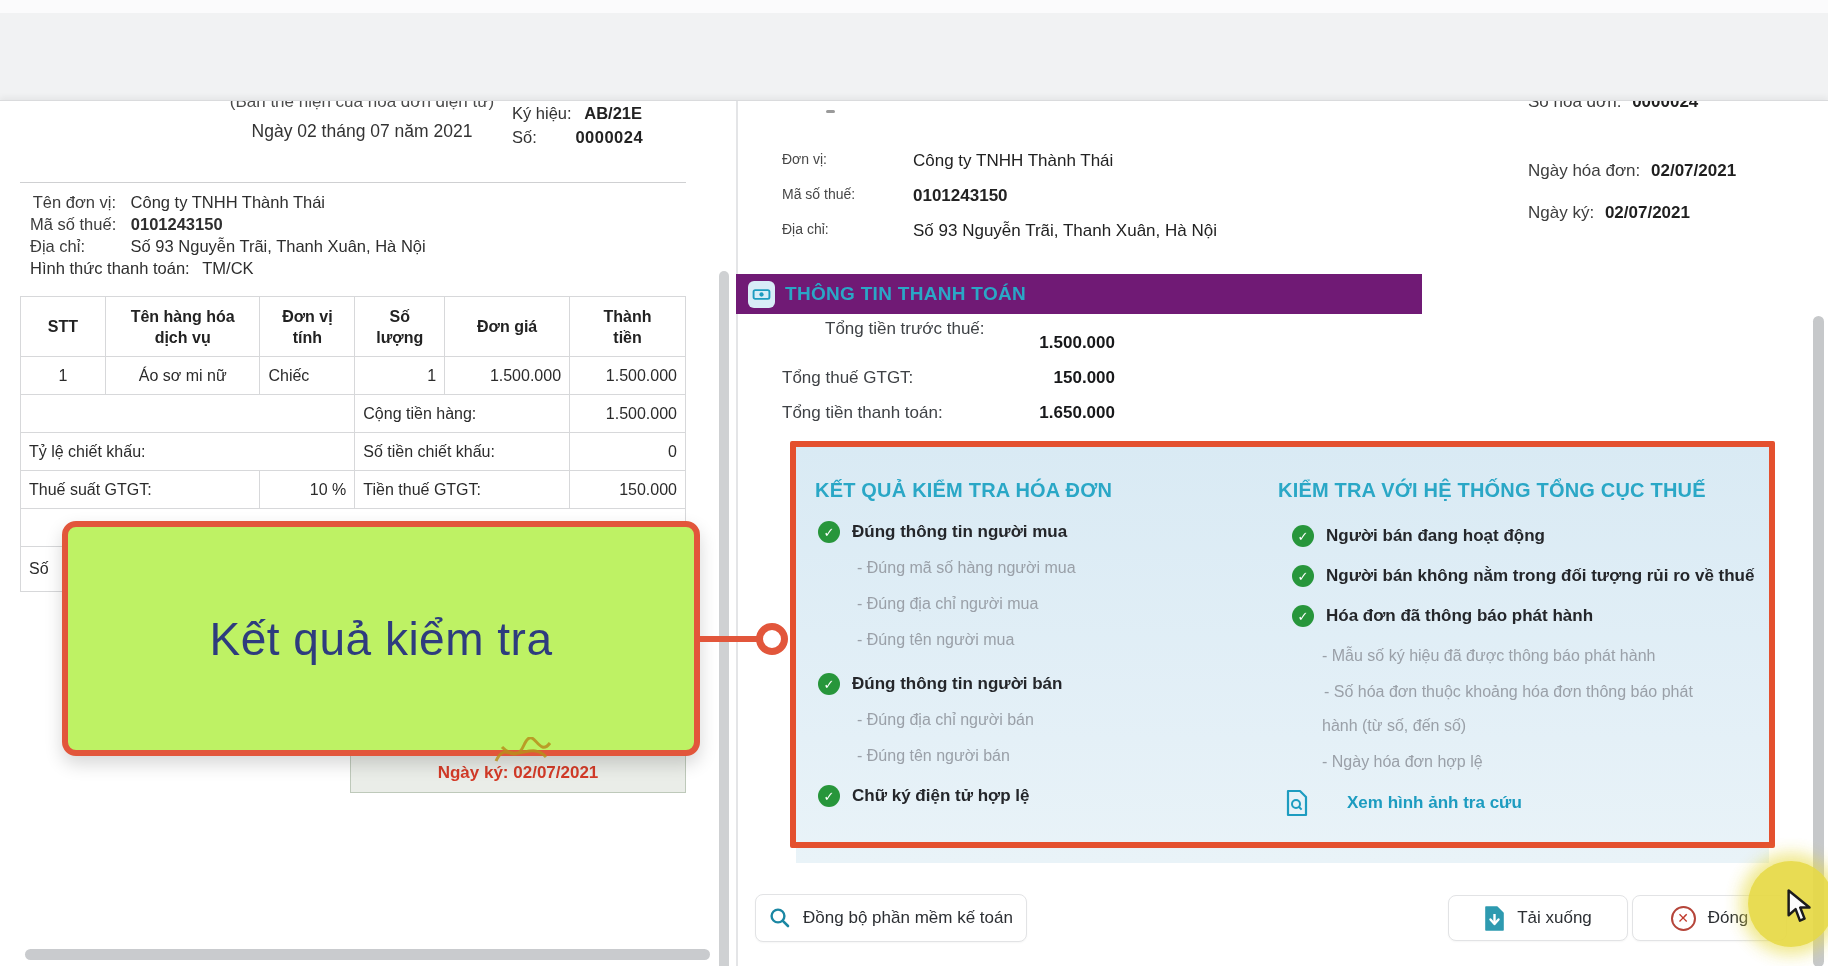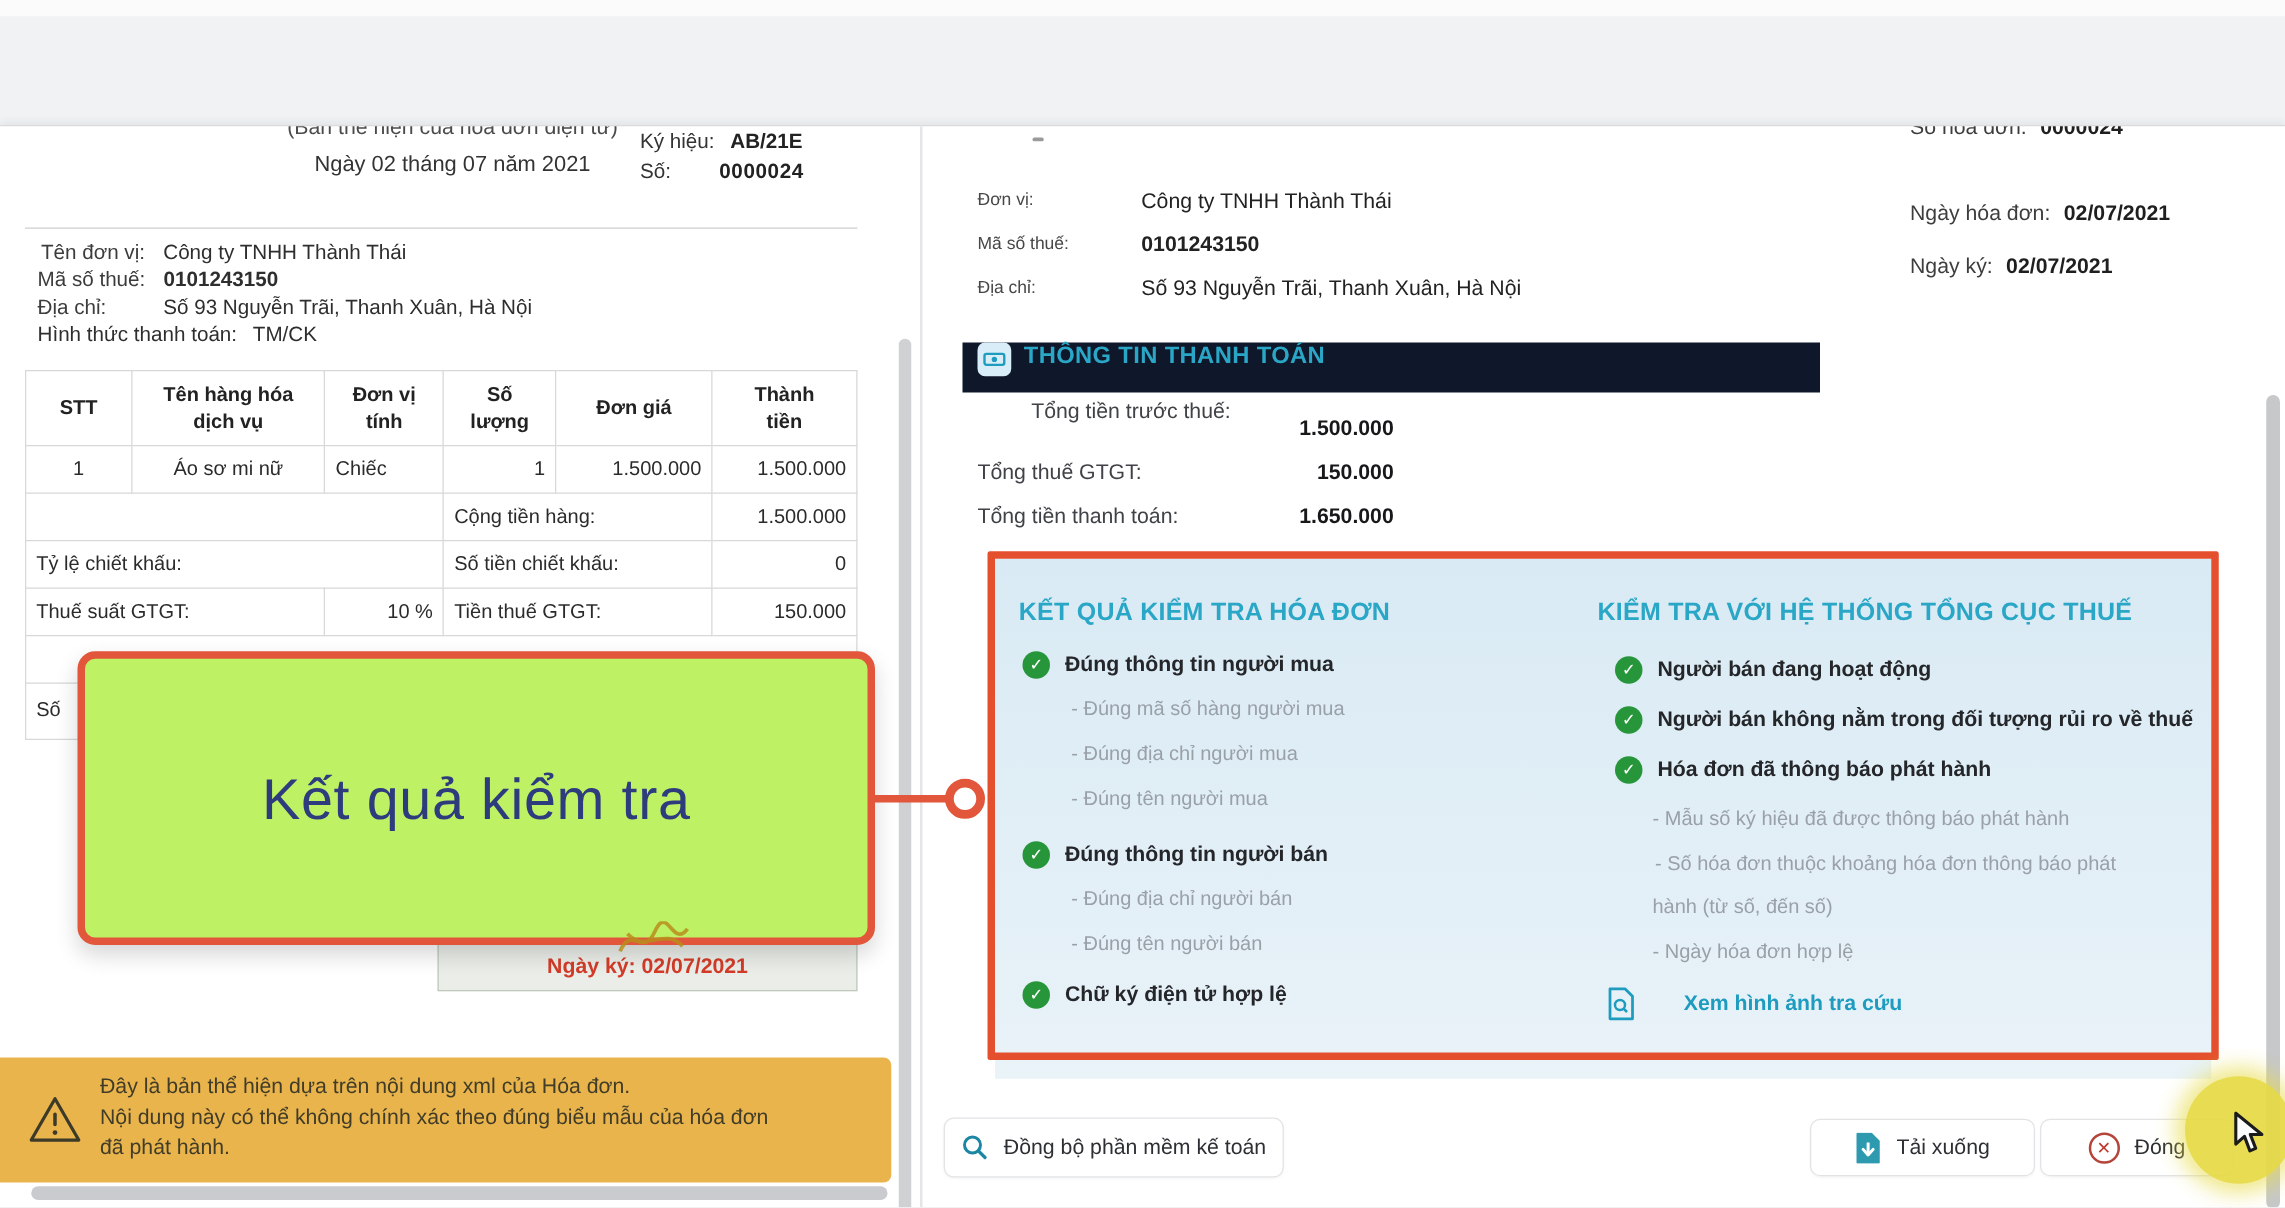--- a/index.html
+++ b/index.html
@@ -44,7 +44,7 @@
   .meta-line b{color:#1f1f1f;}
   .info-lbl{left:782px;font-size:14px;color:#474747;}
   .info-val{left:913px;font-size:17px;color:#222;}
-  .pay-band{left:770px;top:173px;width:686px;height:40px;background:#0f172a;display:flex;align-items:flex-start;}
+  .pay-band{left:736px;top:173px;width:686px;height:40px;background:#701a75;display:flex;align-items:center;}
   .pay-icon{width:27px;height:27px;margin-left:12px;background:#d8edf7;border-radius:6px;display:flex;align-items:center;justify-content:center;}
   .pay-title{margin-left:10px;font-size:19px;font-weight:bold;color:#2aa7c6;letter-spacing:.3px;}
   .pay-lbl{left:782px;font-size:17px;color:#3f4246;}

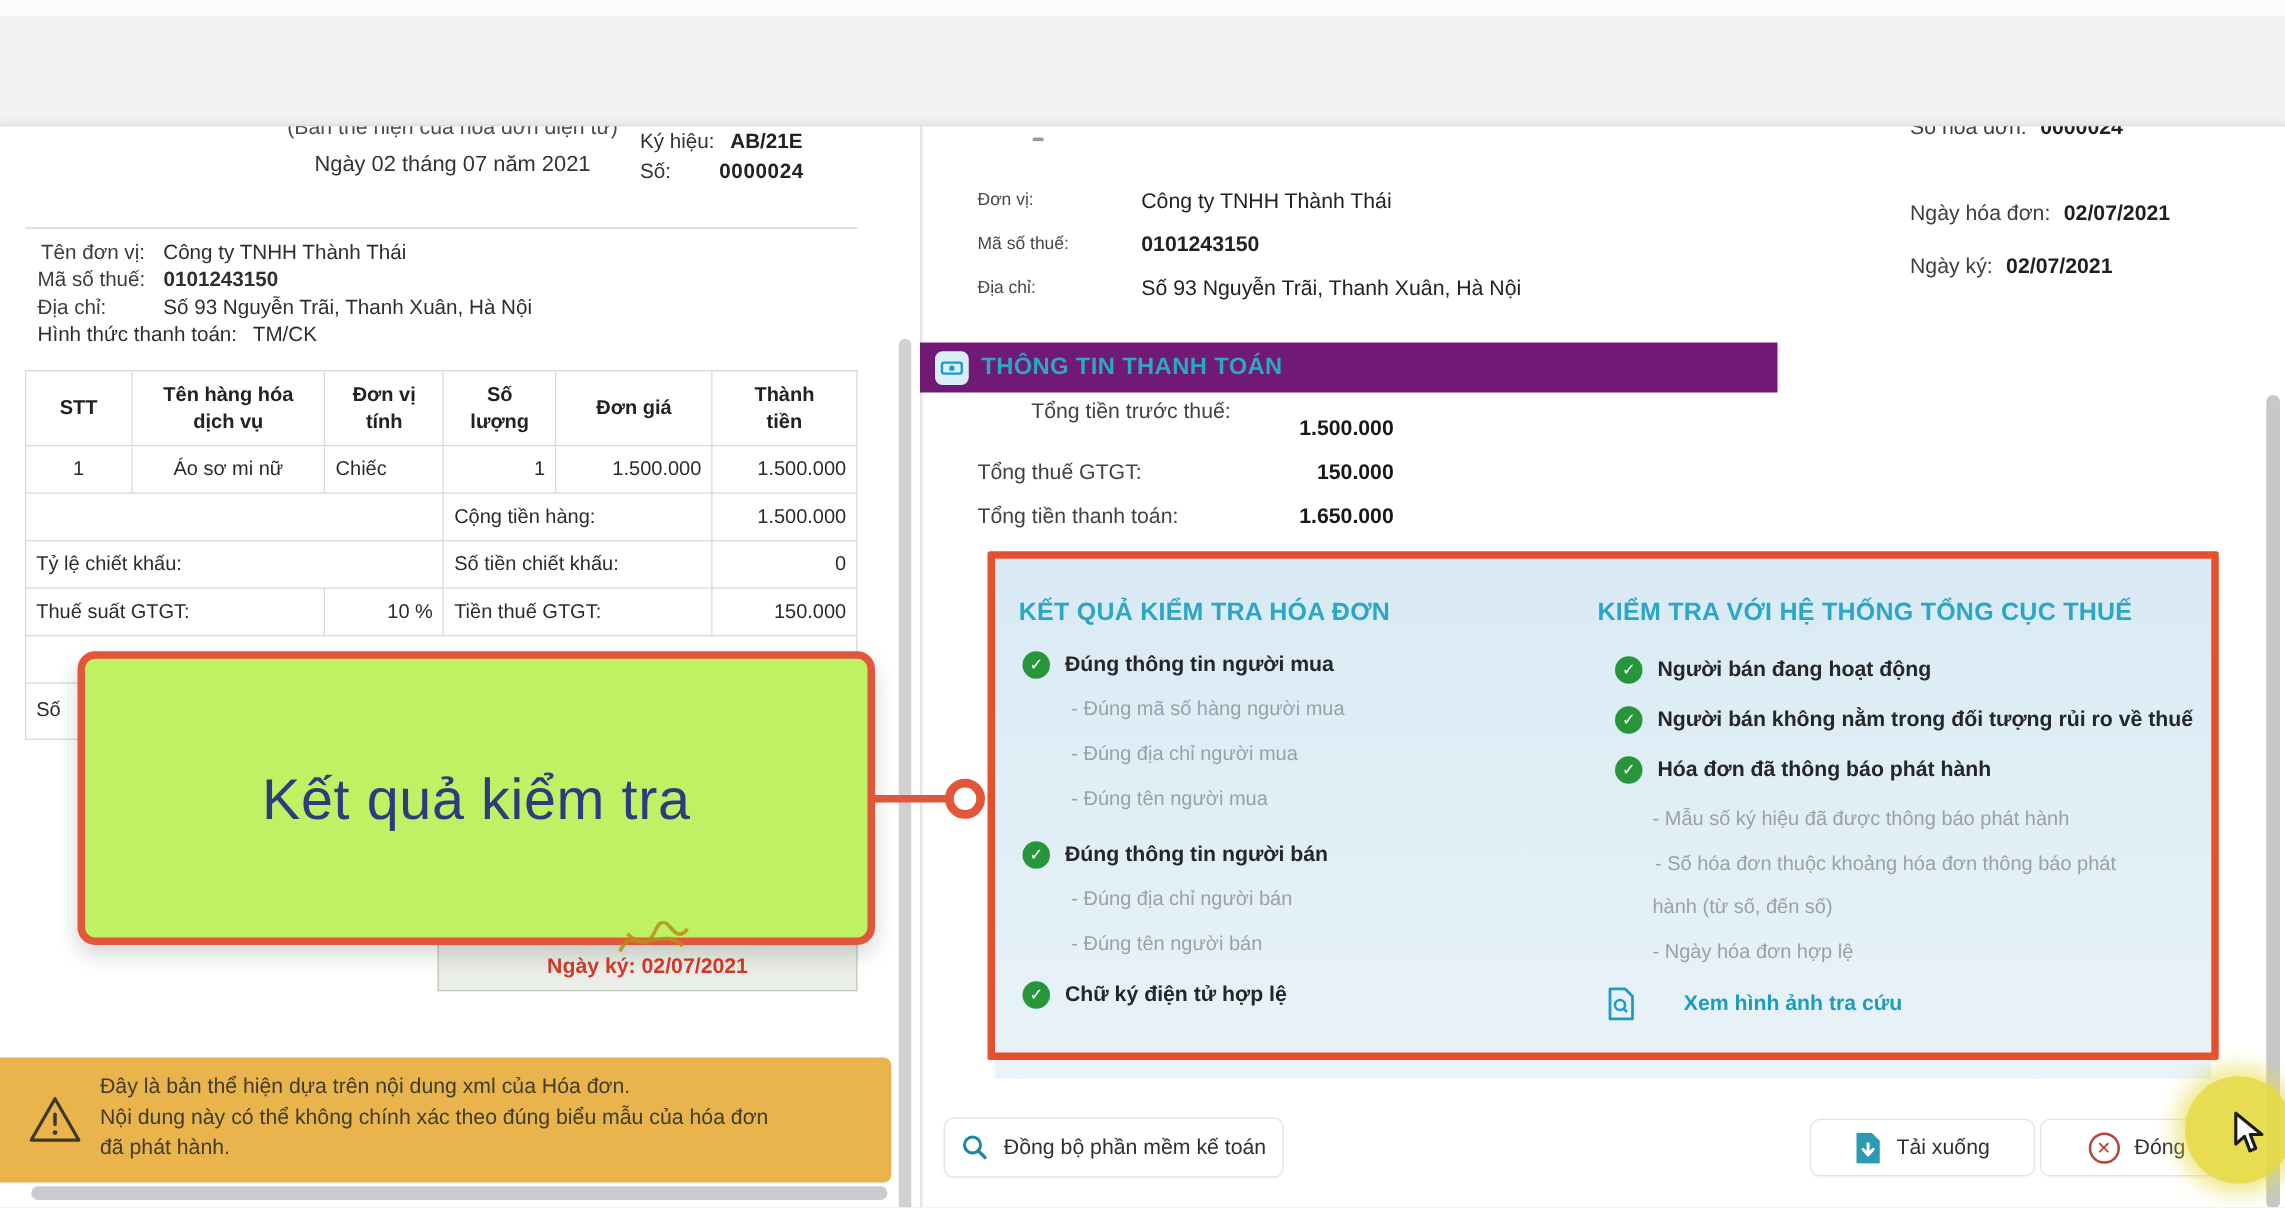--- a/index.html
+++ b/index.html
@@ -173,18 +173,6 @@
       <path d="M4 24 C14 2, 22 30, 32 8 S46 22, 58 6 M10 10 C24 26, 40 4, 54 20" fill="none" stroke="#b98e1c" stroke-width="3" opacity=".85"></path>
     </svg>
 
-    <div class="abs warn">
-      <svg class="abs" style="left:22px;top:28px;" width="44" height="44" viewBox="0 0 44 44">
-        <path d="M22 5 L41 38 L3 38 Z" fill="none" stroke="#3e3a28" stroke-width="2.6" stroke-linejoin="round"></path>
-        <rect x="20.6" y="16" width="2.8" height="11" rx="1.4" fill="#3e3a28"></rect>
-        <circle cx="22" cy="32" r="1.9" fill="#3e3a28"></circle>
-      </svg>
-      <div class="abs warn-text">
-        <div>Đây là bản thể hiện dựa trên nội dung xml của Hóa đơn.</div>
-        <div>Nội dung này có thể không chính xác theo đúng biểu mẫu của hóa đơn</div>
-        <div>đã phát hành.</div>
-      </div>
-    </div>
 
     <div class="abs hscroll"></div>
     <div class="abs vscroll-left"></div>

